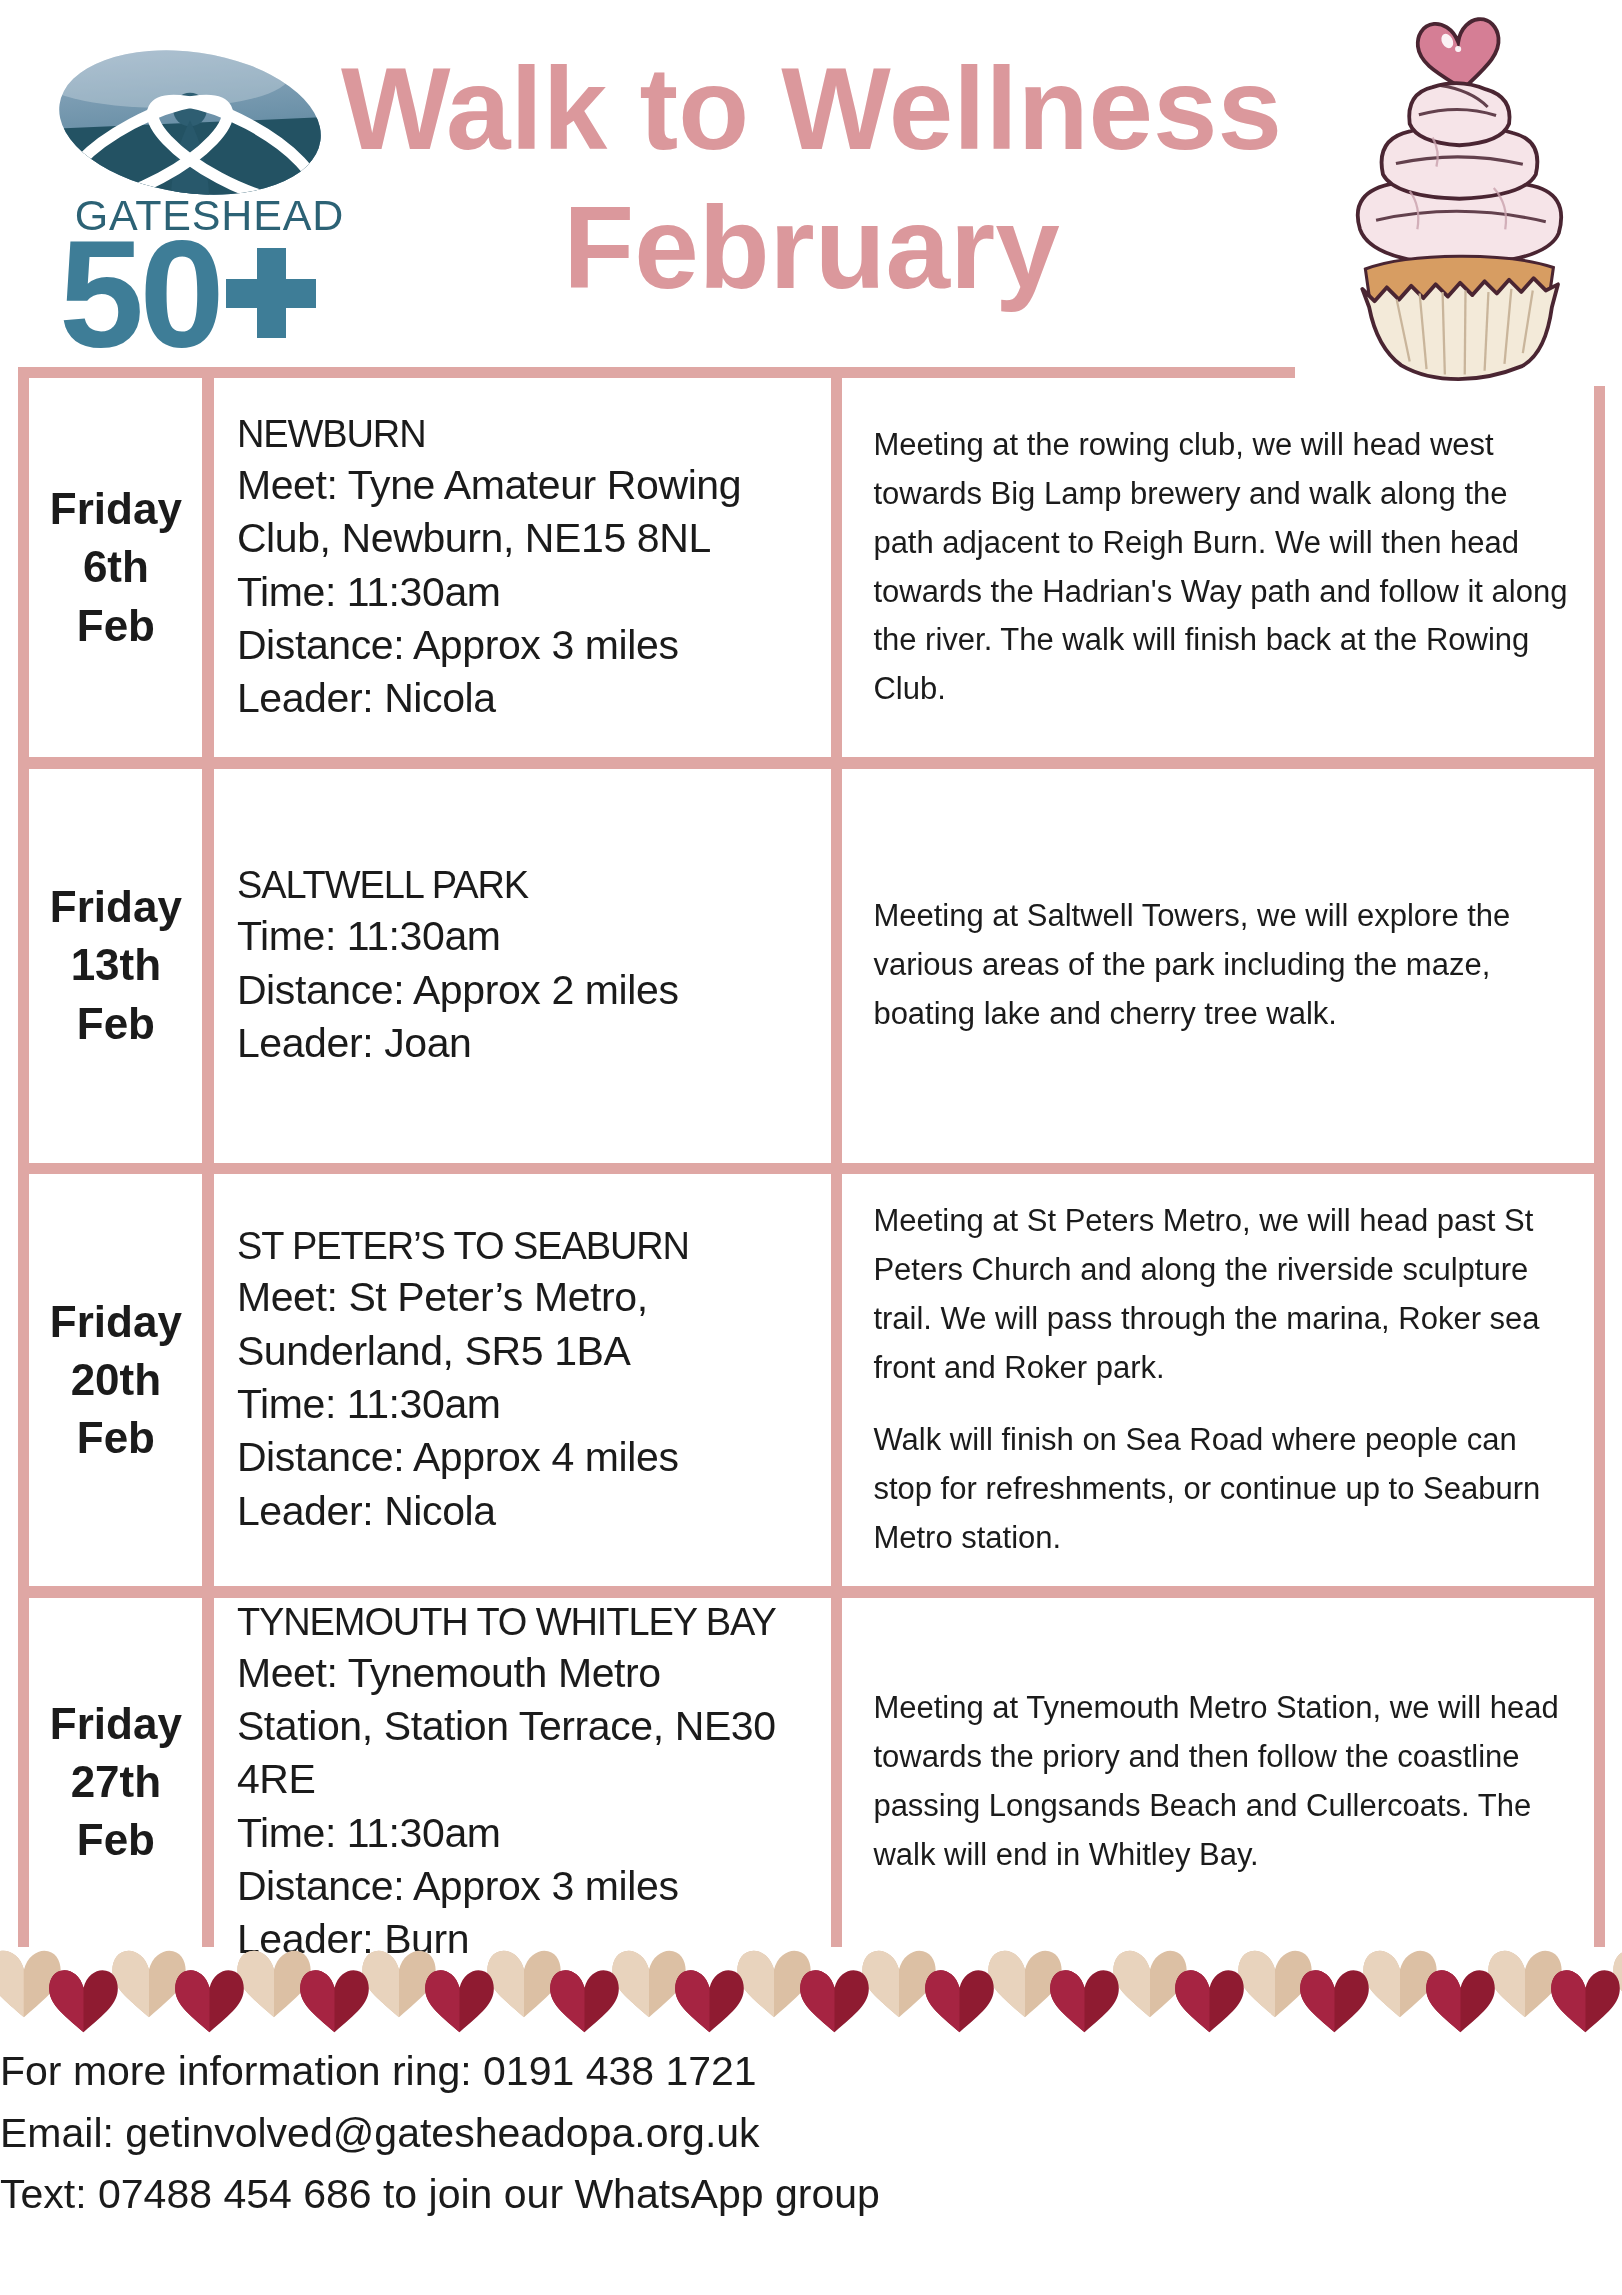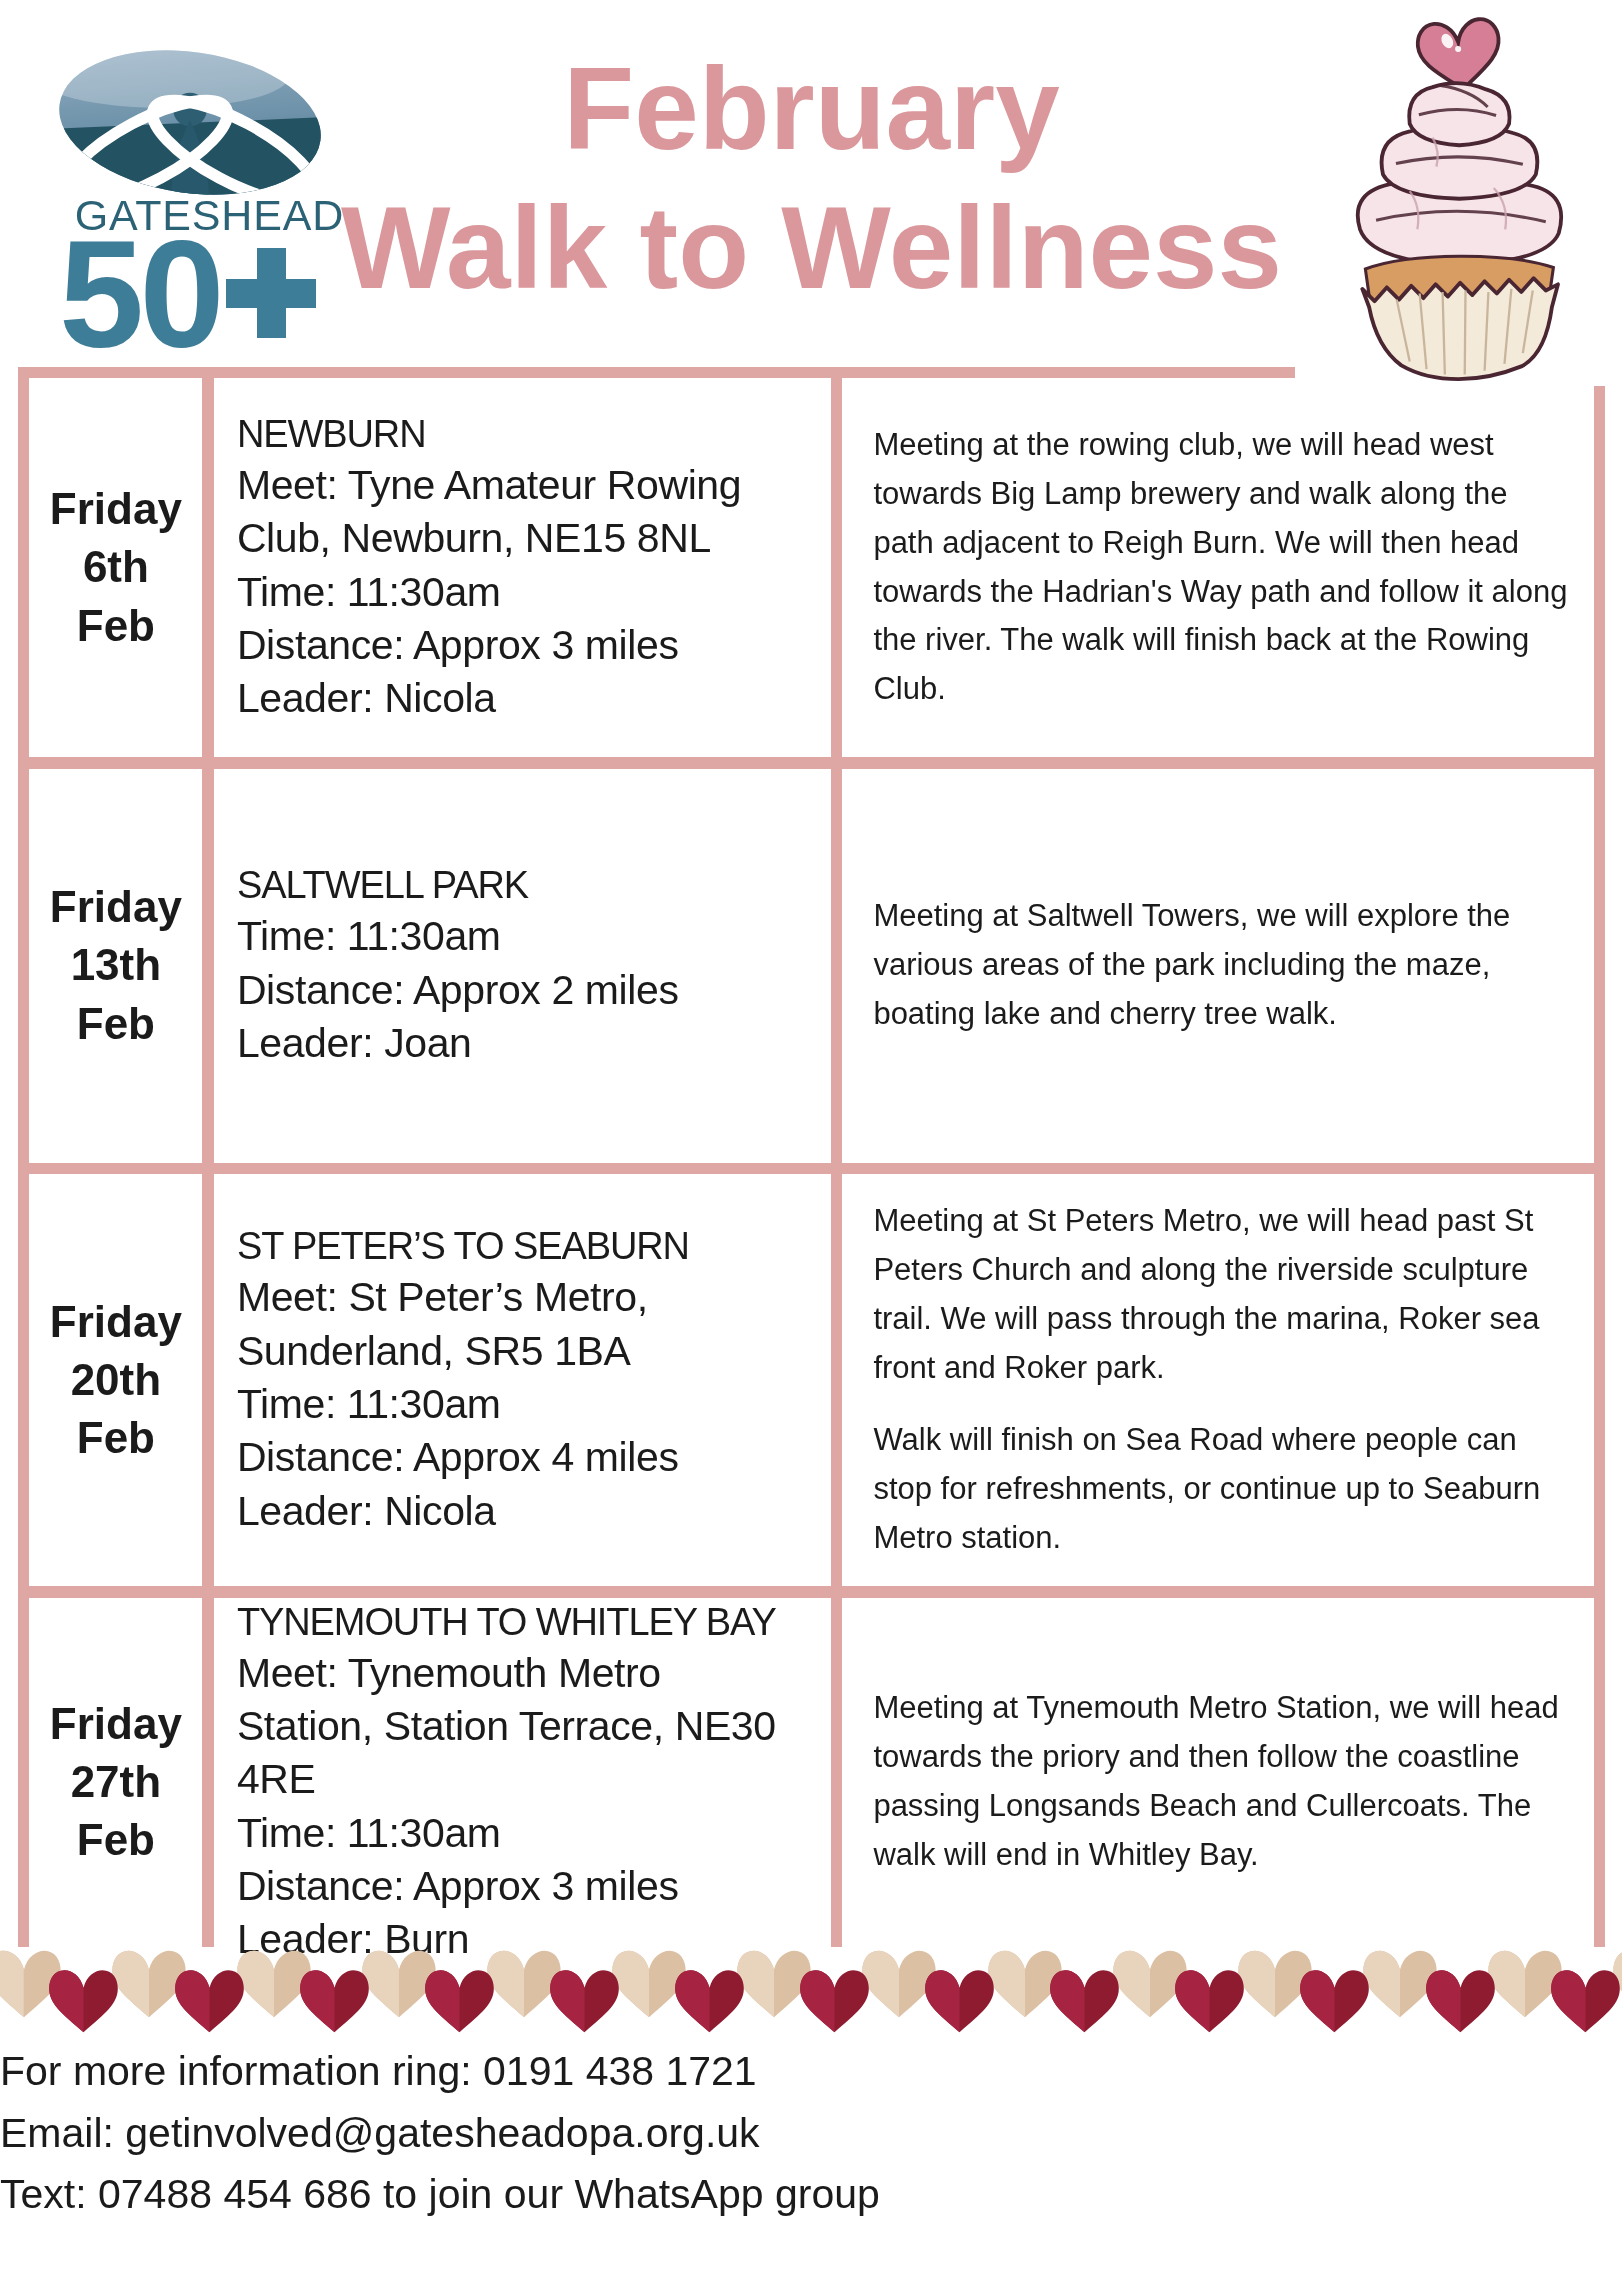--- a/index.html
+++ b/index.html
@@ -75,8 +75,8 @@
   <div class="logo-tagline"><span id="tagline-num">50</span><span class="plus-icon"><i class="h"></i><i class="v"></i></span></div>
 
   <div class="page-title">
+    <div>Walk to Wellness</div>
     <div>February</div>
-    <div>Walk to Wellness</div>
   </div>
 
   <div class="cupcake-wrap">

